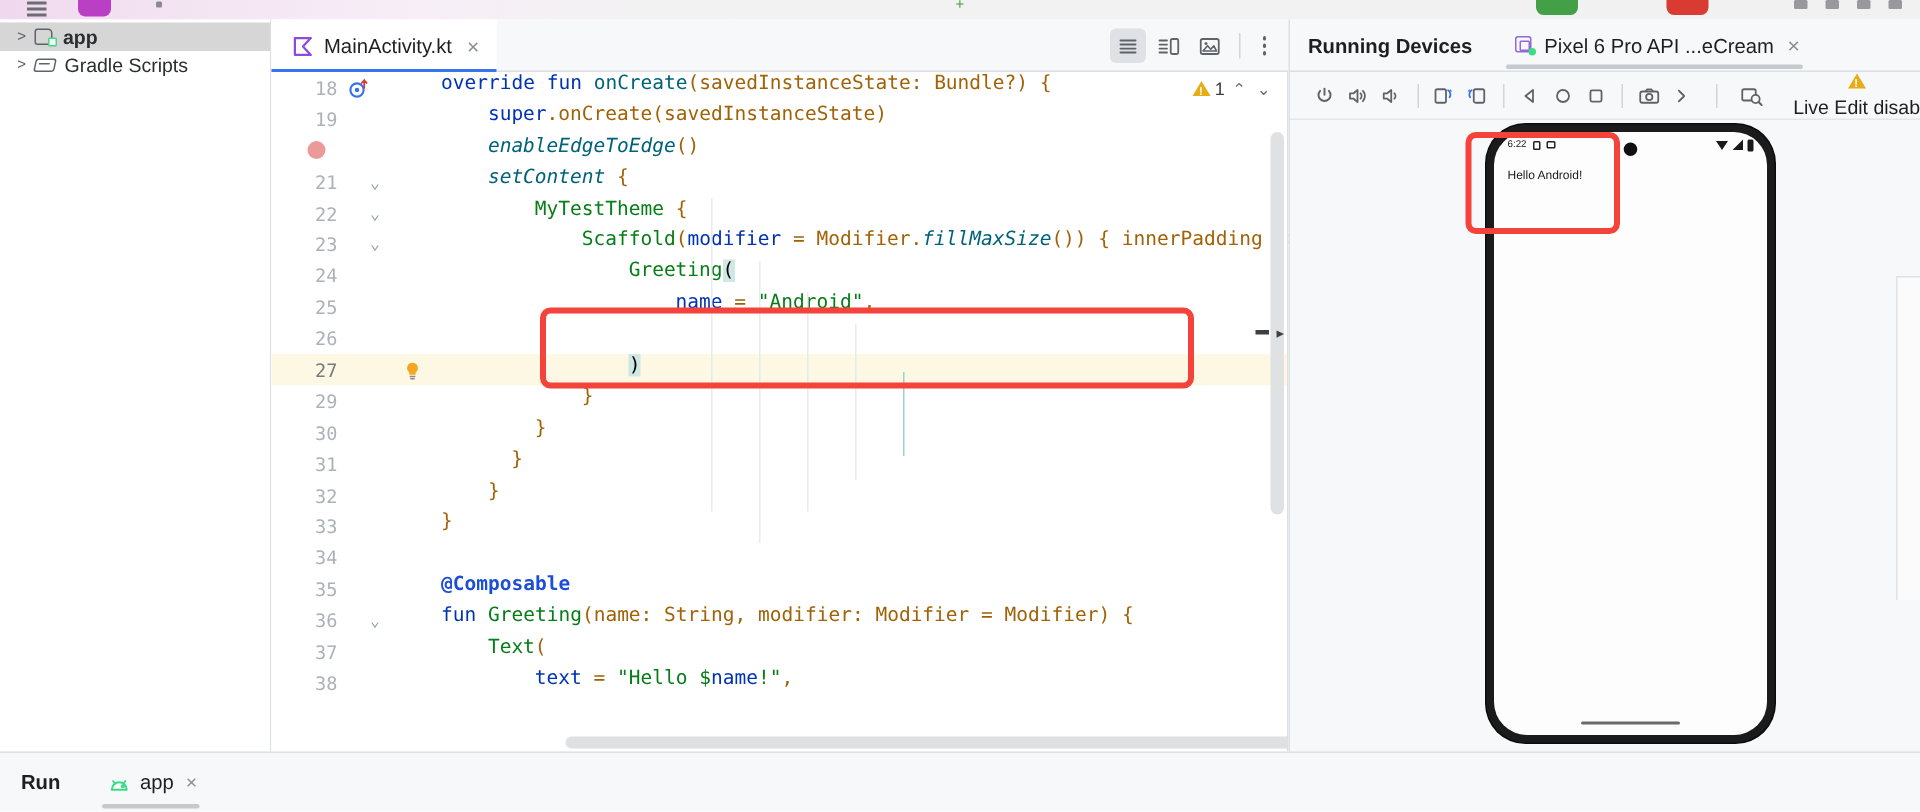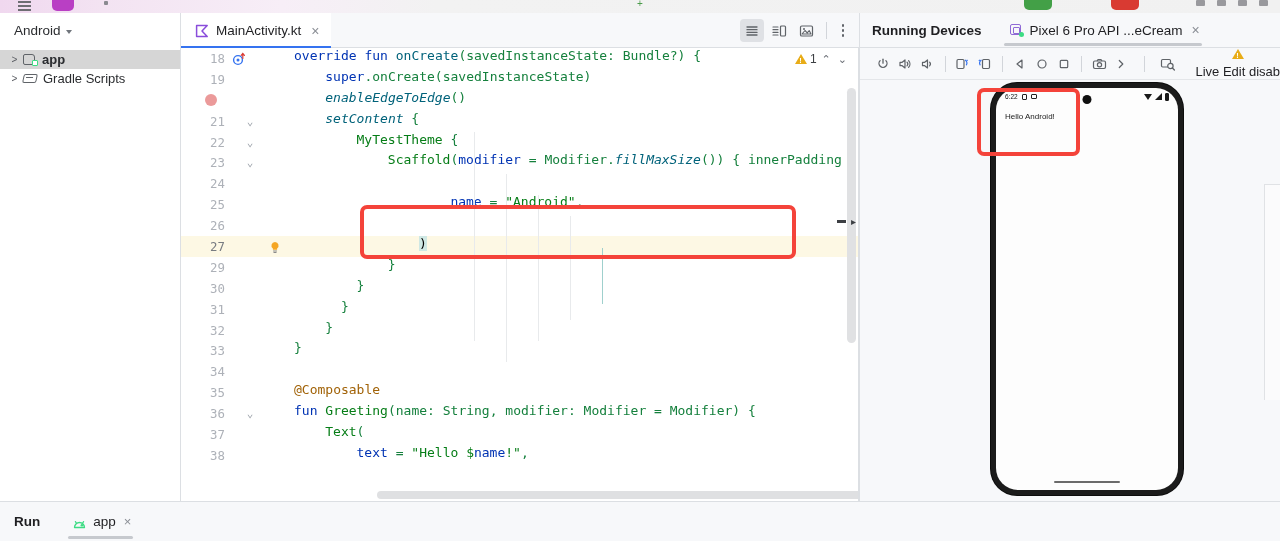--- a/index.html
+++ b/index.html
@@ -214,10 +214,6 @@
   <div class="ide">
 
     <div class="sidebar">
-      <div class="sb-header">
-        <span class="sb-title">Android</span>
-        <span class="chev-d"></span>
-      </div>
       <div class="tree" id="tree">
           <div class="tnode sel">
             <span class="tarrow">&gt;</span>

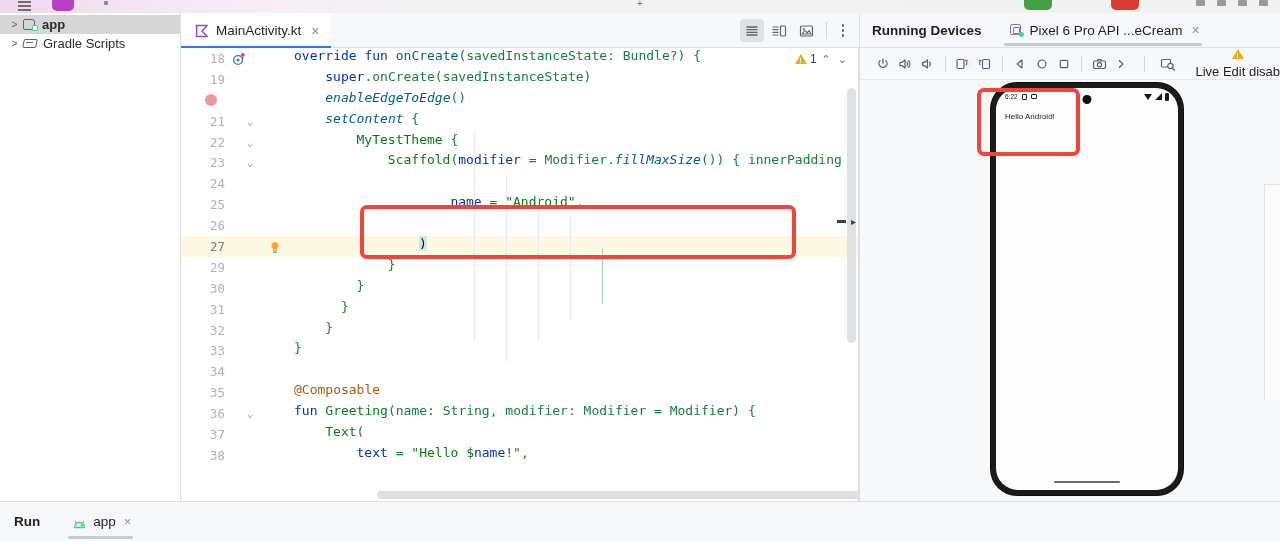--- a/index.html
+++ b/index.html
@@ -125,7 +125,7 @@
   .fnm{ color:#067d17; }            
   .p  { color:#0033b3; }            
   .s  { color:#067d17; }            
-  .t  { color:#15803d; }            
+  .t  { color:#a16207; }            
   .it { color:#00627a; font-style:italic; }  
   .an { color:#a16207; }
   .sel{ background:#cfe8e4; }

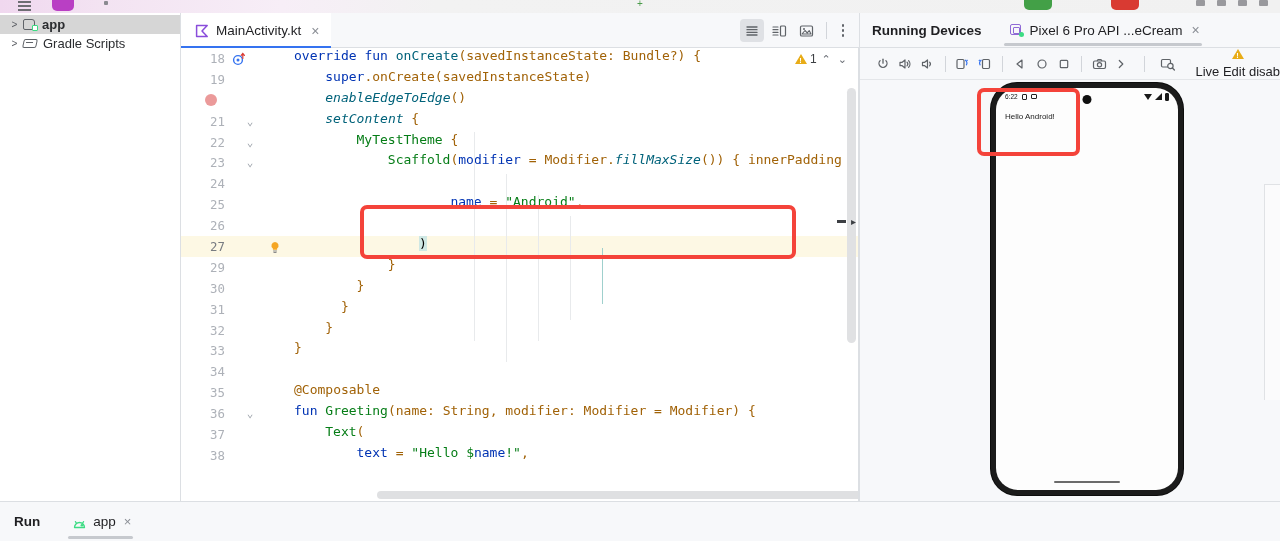--- a/index.html
+++ b/index.html
@@ -305,7 +305,7 @@
             <div class="ln"><span class="lno">21</span><span class="g-fold">⌄</span><span class="code" style="padding-left: 31.28px;"><span class="it">setContent</span><span class="t"> {</span></span></div>
             <div class="ln"><span class="lno">22</span><span class="g-fold">⌄</span><span class="code" style="padding-left: 62.56px;"><span class="fnm">MyTestTheme</span><span class="t"> {</span></span></div>
             <div class="ln"><span class="lno">23</span><span class="g-fold">⌄</span><span class="code" style="padding-left: 93.84px;"><span class="fnm">Scaffold</span><span class="t">(</span><span class="p">modifier</span><span class="t"> = Modifier.</span><span class="it">fillMaxSize</span><span class="t">()) { innerPadding -&gt;</span></span></div>
-            <div class="ln"><span class="lno">24</span></div>
+            <div class="ln"><span class="lno">24</span><span class="code" style="padding-left: 125.12px;"><span class="fnm">Greeting</span><span class="sel">(</span></span></div>
             <div class="ln"><span class="lno">25</span><span class="code" style="padding-left: 156.4px;"><span class="p">name</span><span class="t"> = </span><span class="s">"Android"</span><span class="t">,</span></span></div>
             <div class="ln"><span class="lno">26</span></div>
             <div class="ln hl"><span class="lno">27</span><span class="g-bulb"><svg width="12" height="13" viewBox="0 0 12 13">

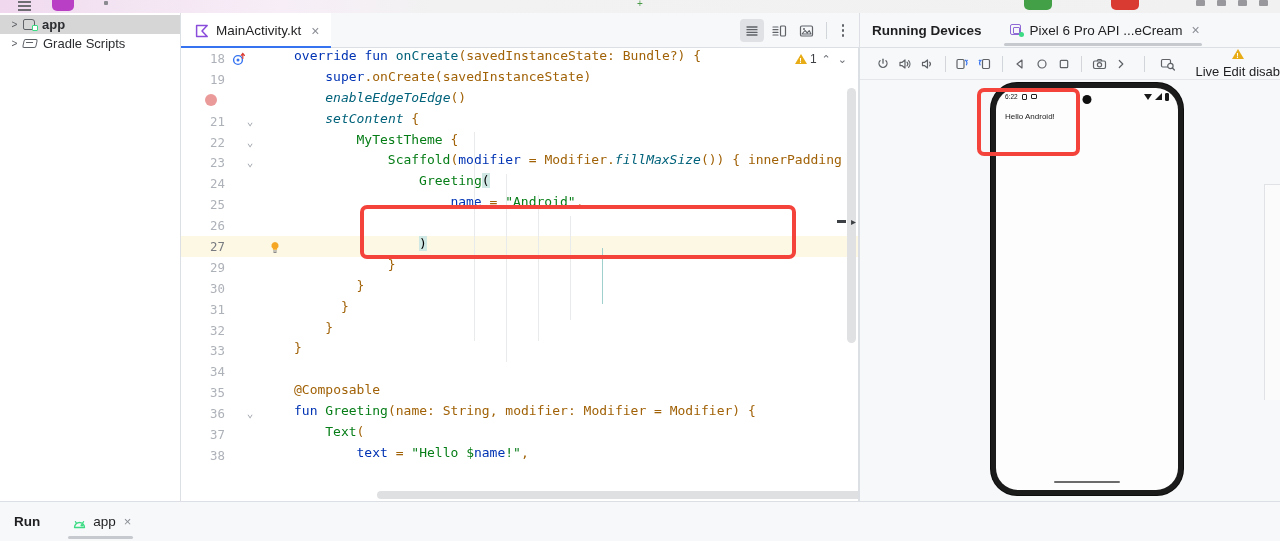--- a/index.html
+++ b/index.html
@@ -127,7 +127,7 @@
   .s  { color:#067d17; }            
   .t  { color:#a16207; }            
   .it { color:#00627a; font-style:italic; }  
-  .an { color:#a16207; }
+  .an { color:#1d4ed8;font-weight:bold; }
   .sel{ background:#cfe8e4; }
 
   

